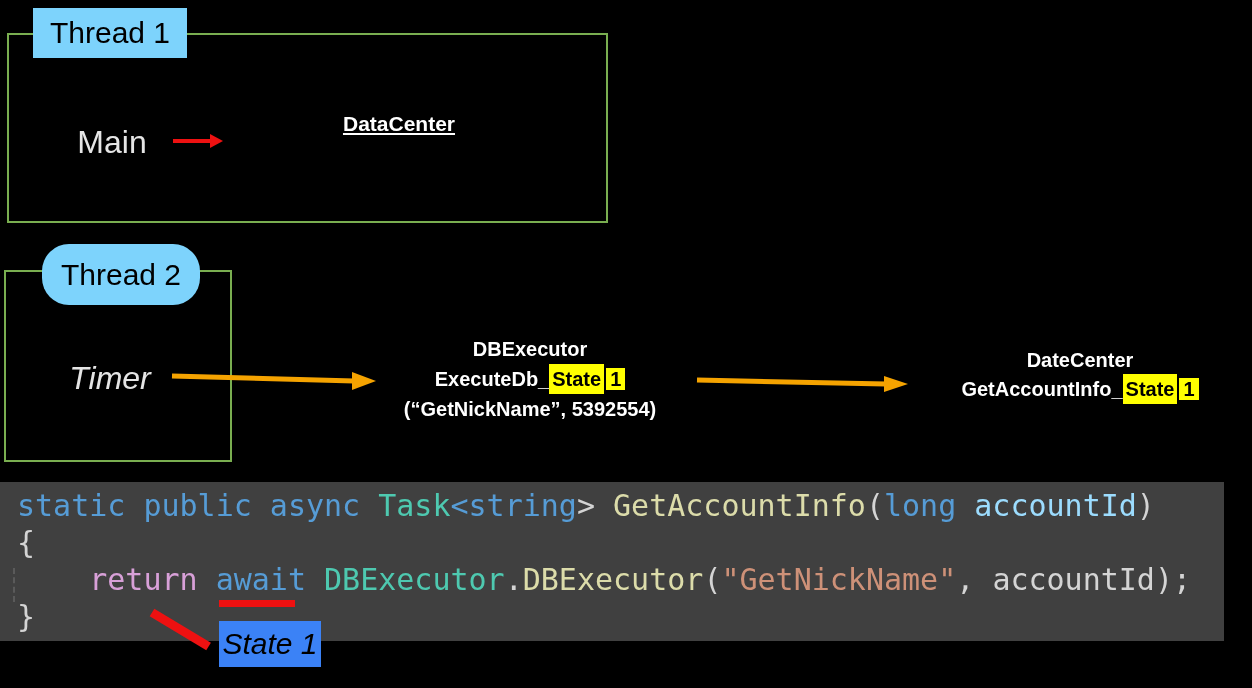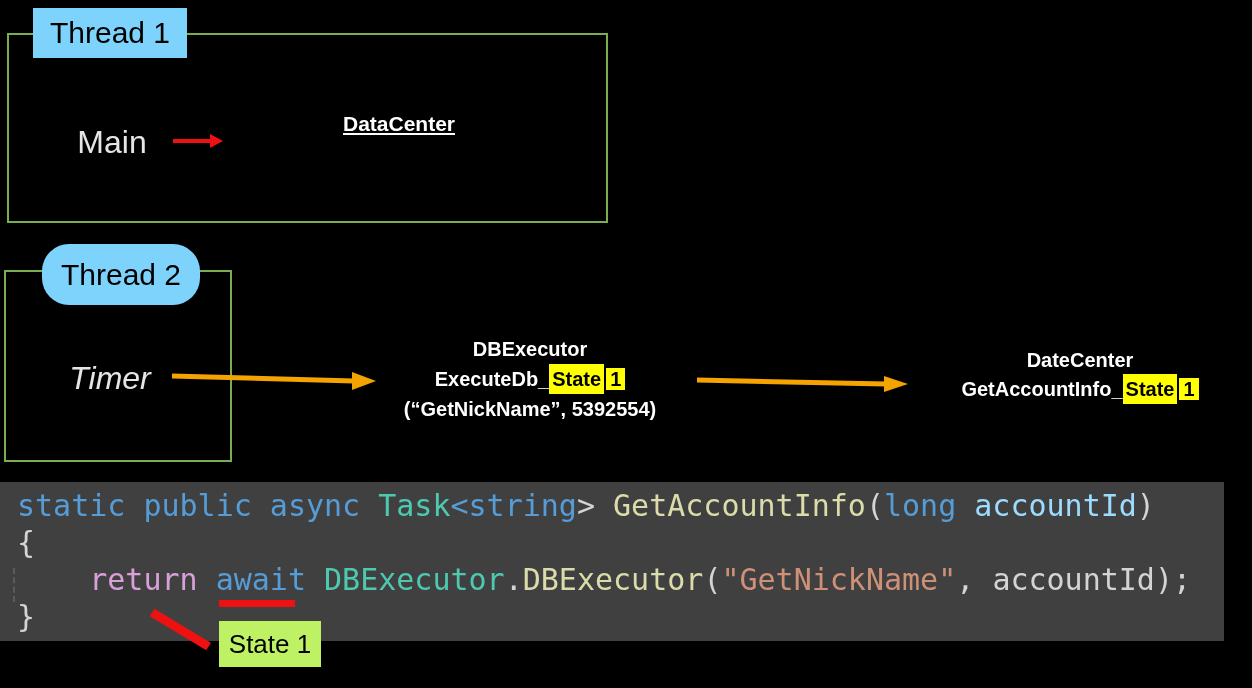--- a/index.html
+++ b/index.html
@@ -71,9 +71,10 @@
   }
   .state-callout {
     position:absolute; left:219px; top:621px; width:102px; height:46px;
-    background:#bef264; color:#000; font-size:26px;
+    background:#3b82f6; color:#000; font-size:30px;
     display:flex; align-items:center; justify-content:center;
     z-index:3;
+    font-style:italic;
   }
 </style>
 </head>

